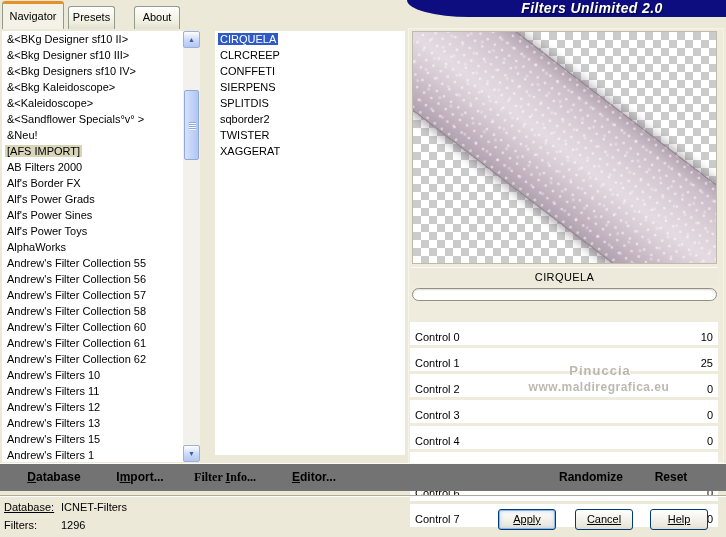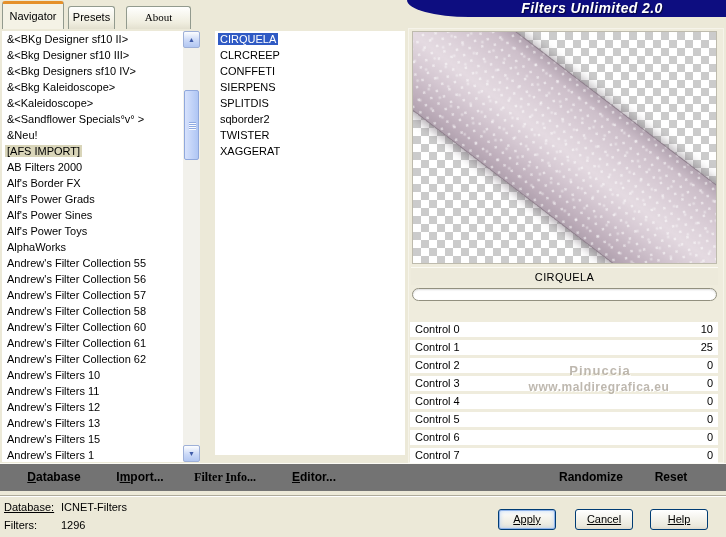--- a/index.html
+++ b/index.html
@@ -15,7 +15,7 @@
   .tab.inactive { top:6px; height:23px; line-height:21px;
                   background:linear-gradient(#FFFFFE,#F0EEE0 70%,#E3E0CF); }
   #tab-presets { left:68px; width:47px; }
-  #tab-about   { left:126px; width:65px;font-family:Liberation Serif, serif; }
+  #tab-about   { left:134px; width:46px; }
 
   
   .banner { position:absolute; left:407px; top:0; width:319px; height:17px;

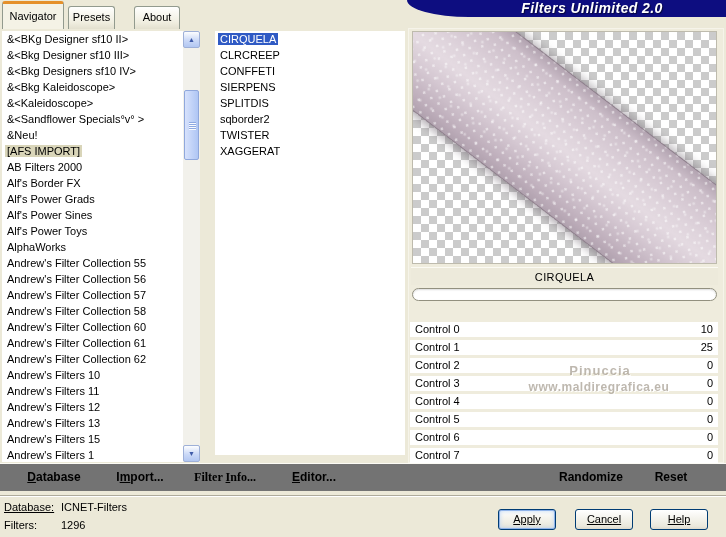--- a/index.html
+++ b/index.html
@@ -73,8 +73,8 @@
               border:1px solid #92907F; border-radius:7px; background:#fff;
               box-shadow:inset 0 1px 2px rgba(0,0,0,.14); }
   .controls { position:absolute; left:410px; top:322px; width:308px; }
-  .ctl-row { height:15px; line-height:15px; margin-bottom:3px; background:#fff;
-             display:flex; justify-content:space-between; padding:0 5px; }
+  .ctl-row { height:23px; line-height:15px; margin-bottom:3px; background:#fff;
+             display:flex; justify-content:space-between; padding:0 5px;align-items:flex-end; }
   .watermark { position:absolute; z-index:5; pointer-events:none; color:rgba(150,140,126,.62);
                font-weight:bold; text-shadow:1px 1px 0 rgba(255,255,255,.9); text-align:center; }
   #wm1 { left:540px; top:363px; width:120px; font-size:13px; letter-spacing:1px; }

